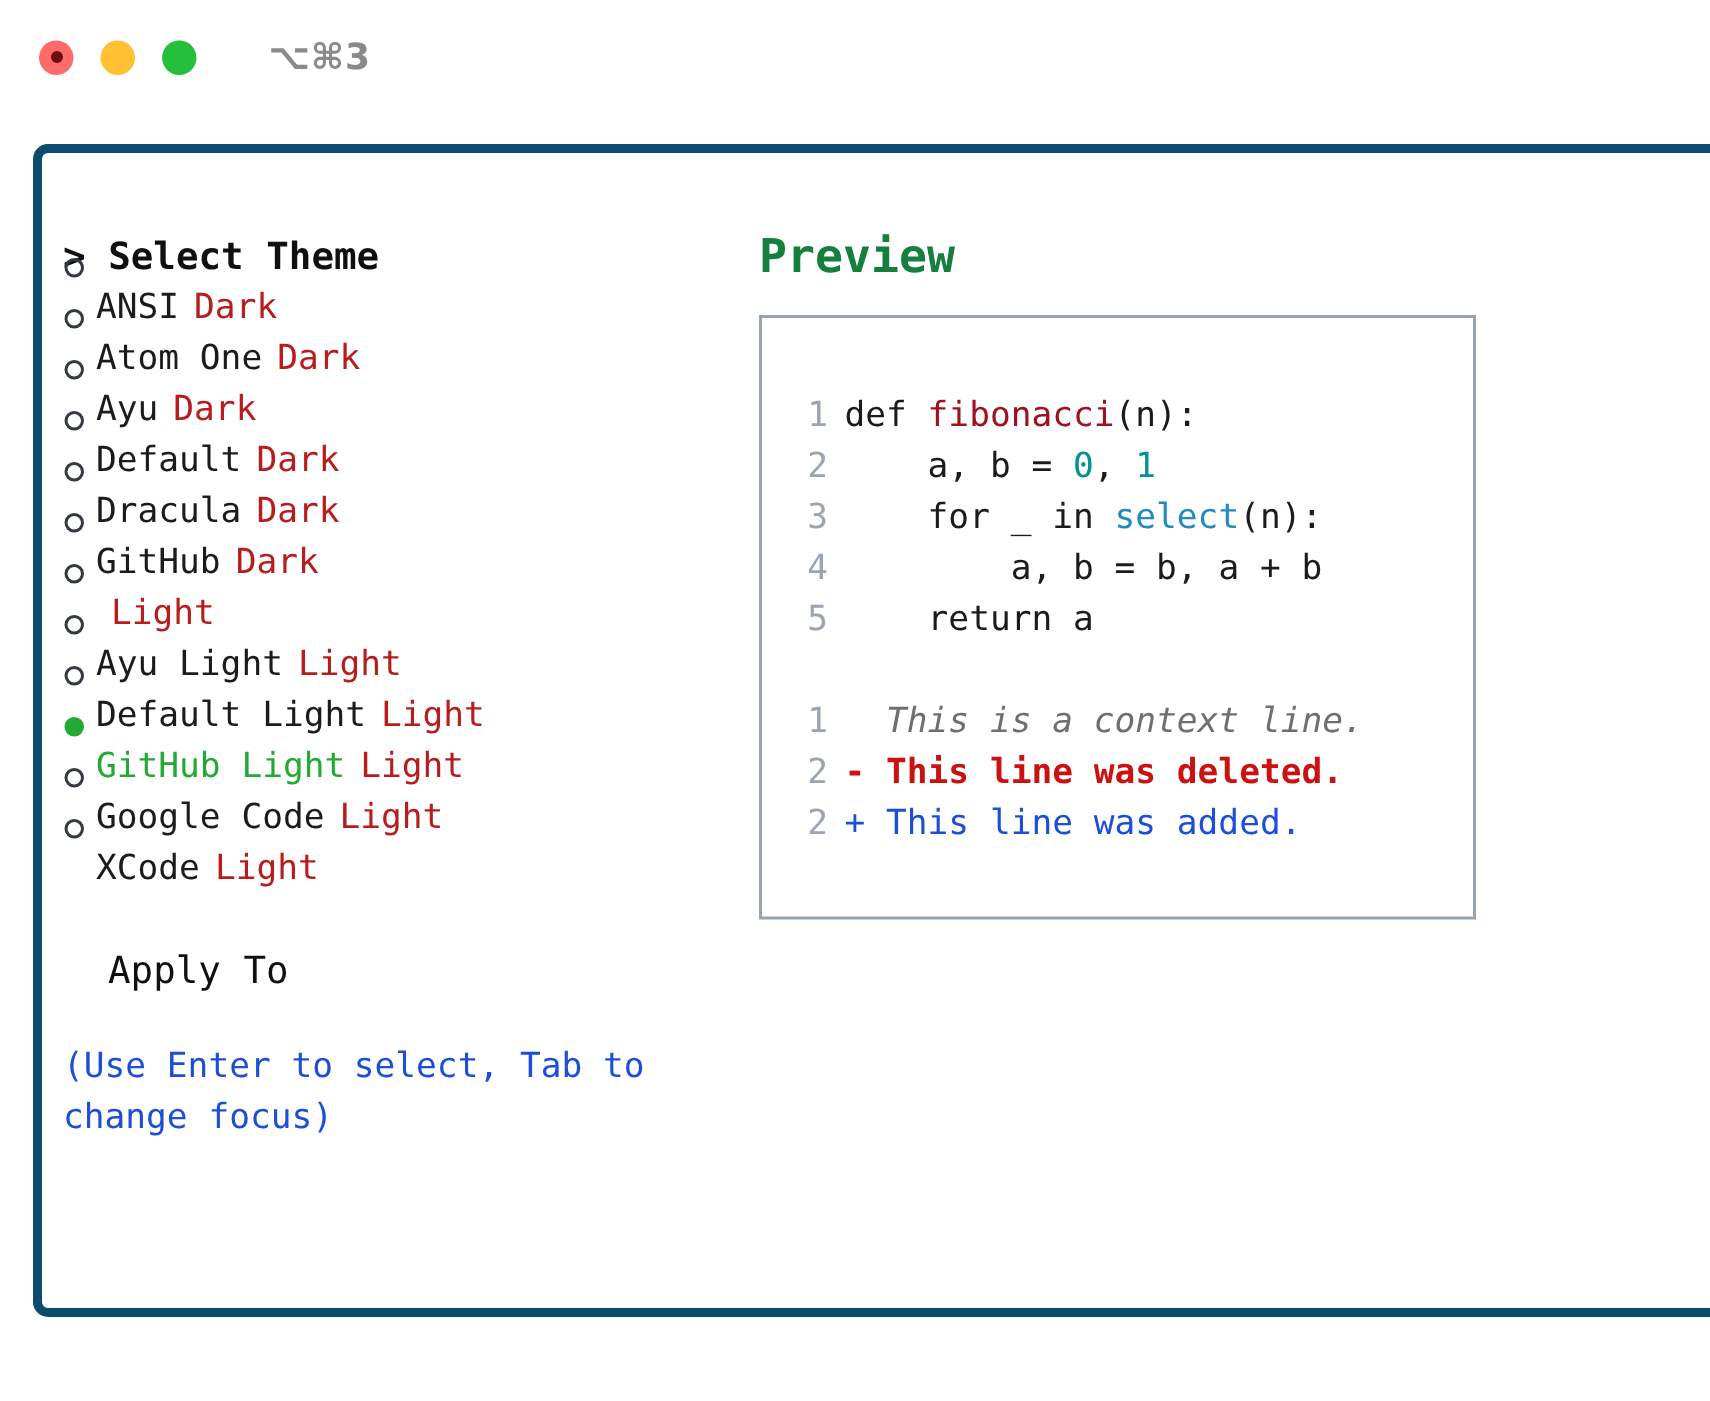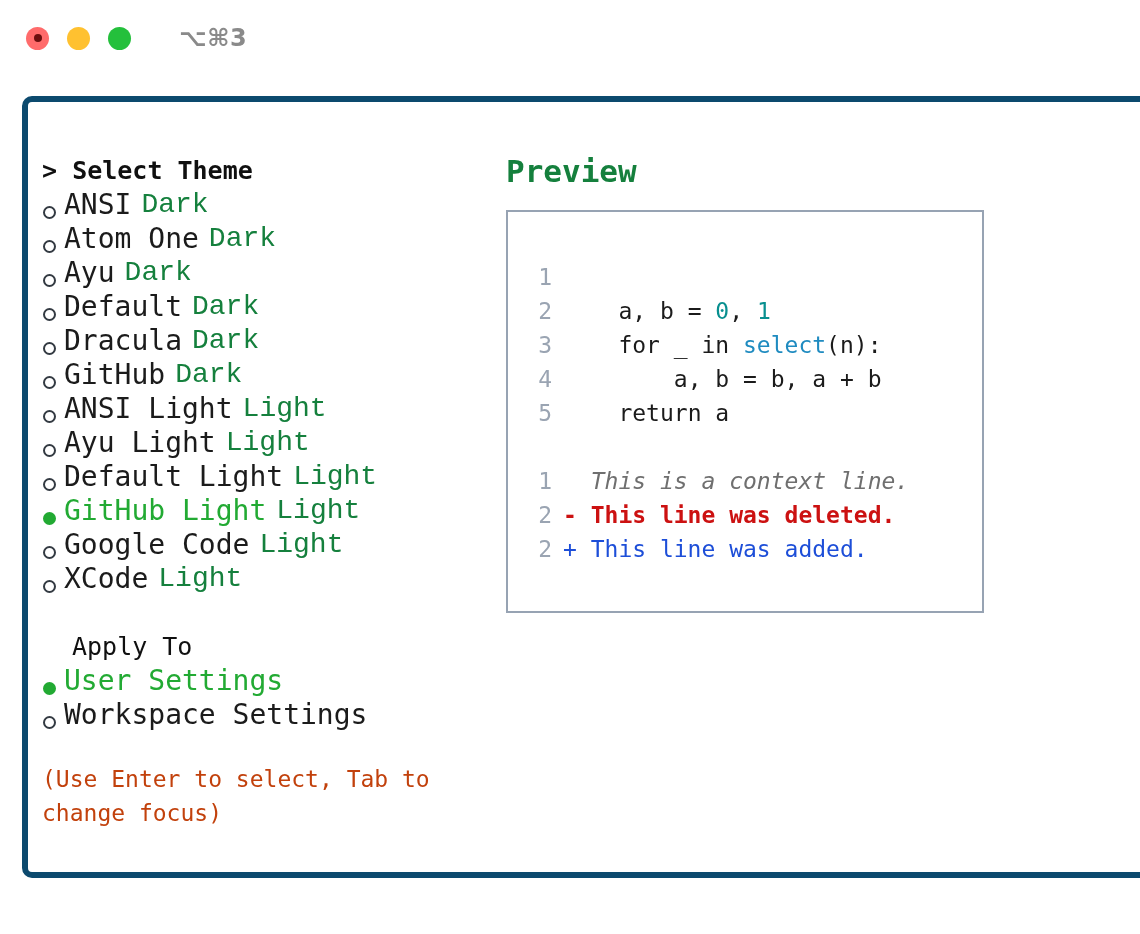--- a/index.html
+++ b/index.html
@@ -123,9 +123,9 @@
 
   .opt {
     display: flex;
-    align-items: flex-end;
-    line-height: 34px;
-    font-size: 28px;
+    align-items: flex-start;
+    line-height: 34px;
+    font-size: 23px;
     white-space: pre;
   }
   .bullet {

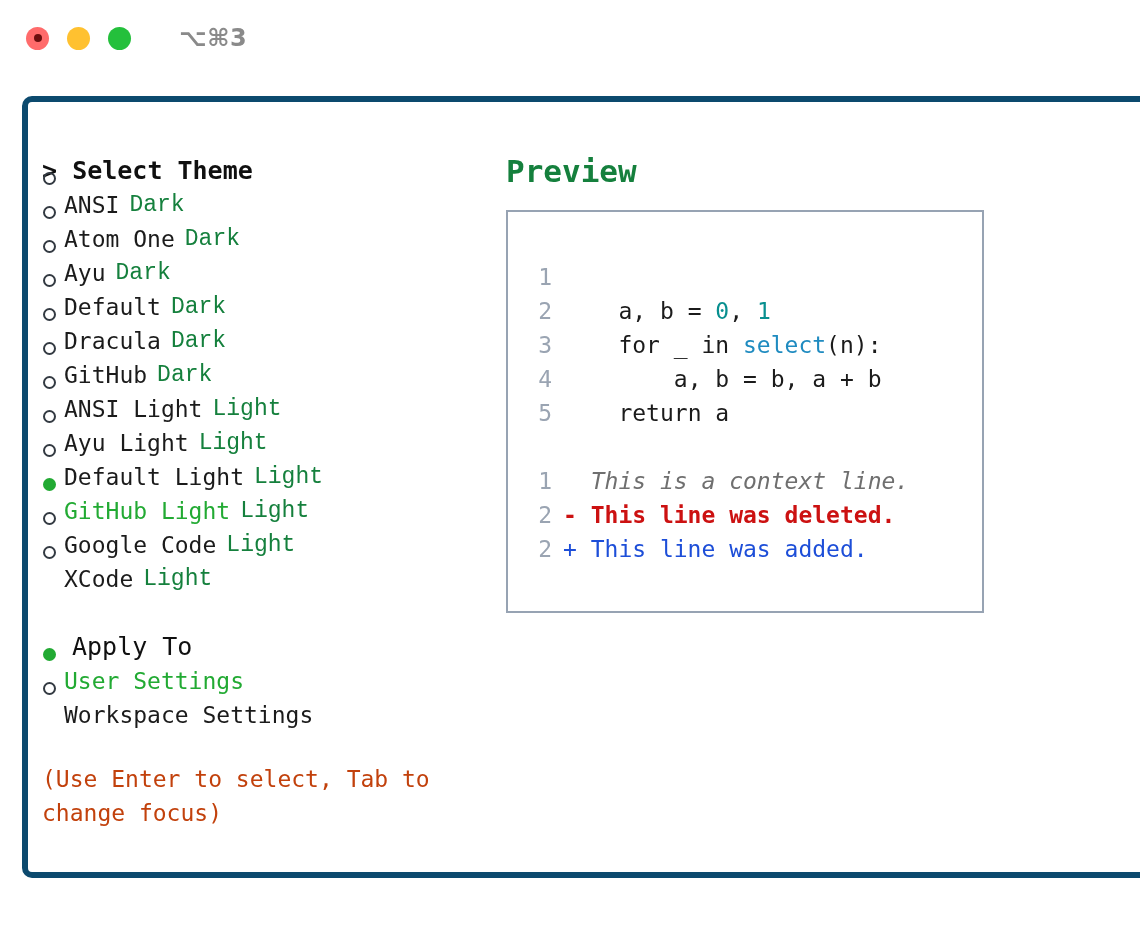--- a/index.html
+++ b/index.html
@@ -153,9 +153,8 @@
   .opt-label { color: #1b1b1b; }
   .opt.sel .opt-label { color: #22aa33; }
   .opt-tag {
-    color: #15803d;
+    color: #b91c1c;
     margin-left: 10px;
-    font-family: Liberation Mono, monospace;
   }
 
   .applyto-head {

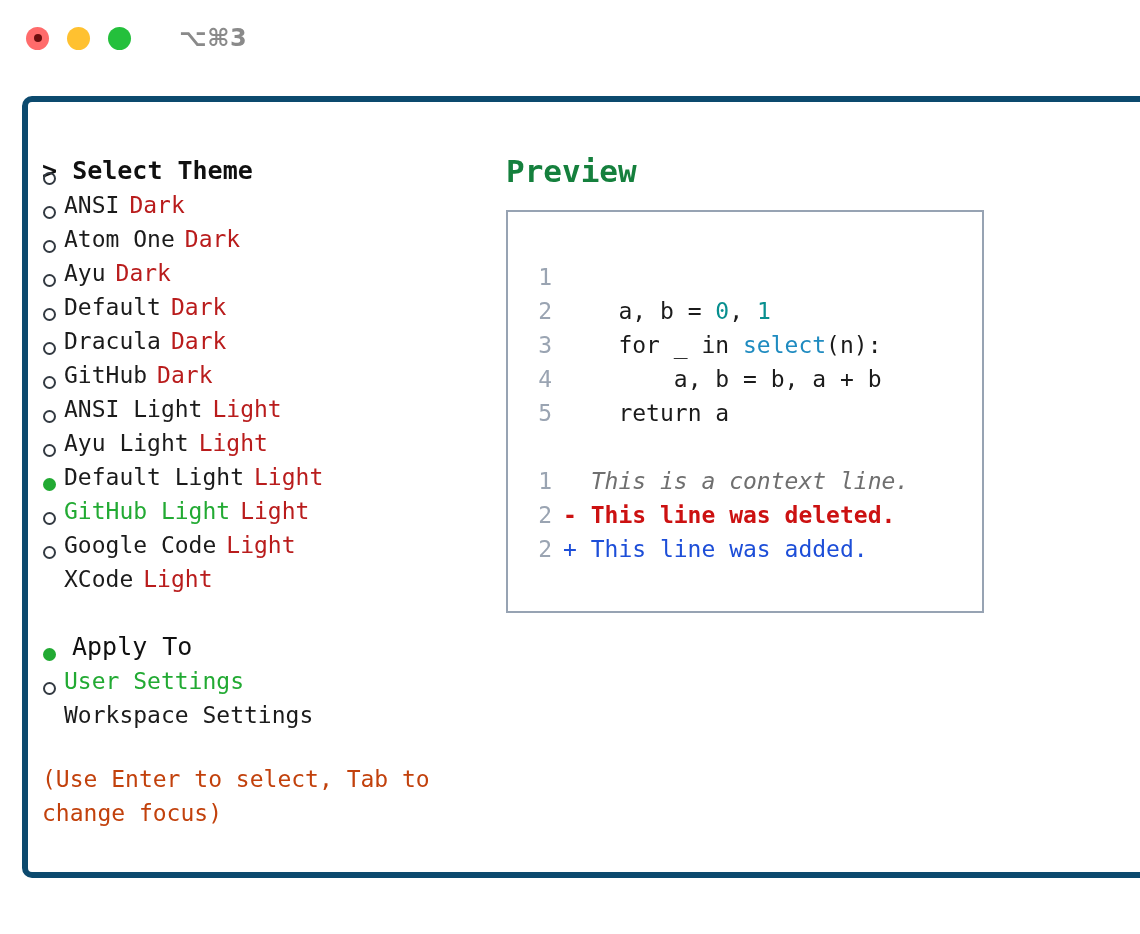--- a/index.html
+++ b/index.html
@@ -275,7 +275,7 @@
 
           <div class="preview-box">
             <div id="code-block">
-                <div class="code-line"><span class="lineno">1</span></div>
+                <div class="code-line"><span class="lineno">1</span><span><span class="code-text"></span><span class="code-text">def </span><span class="tok-fn">fibonacci</span><span class="code-text">(n):</span></span></div>
                 <div class="code-line"><span class="lineno">2</span><span><span class="code-text">    </span><span class="code-text">a, b = </span><span class="tok-num">0</span><span class="code-text">, </span><span class="tok-num">1</span></span></div>
                 <div class="code-line"><span class="lineno">3</span><span><span class="code-text">    </span><span class="code-text">for _ in </span><span class="tok-call">select</span><span class="code-text">(n):</span></span></div>
                 <div class="code-line"><span class="lineno">4</span><span><span class="code-text">        </span><span class="code-text">a, b = b, a + b</span></span></div>

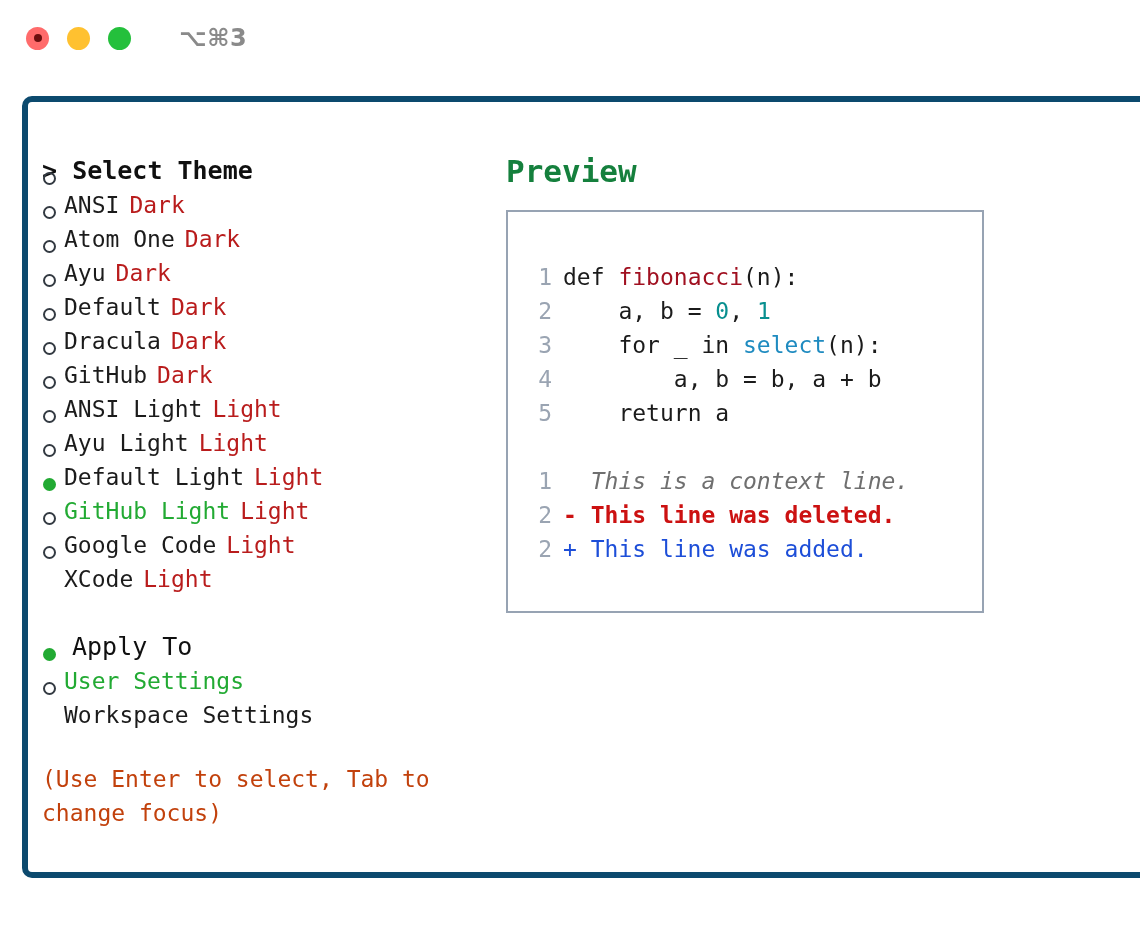--- a/index.html
+++ b/index.html
@@ -248,7 +248,7 @@
               <div class="opt"><span class="bullet"><span class="ring"></span></span><span class="opt-label">Default</span><span class="opt-tag">Dark</span></div>
               <div class="opt"><span class="bullet"><span class="ring"></span></span><span class="opt-label">Dracula</span><span class="opt-tag">Dark</span></div>
               <div class="opt"><span class="bullet"><span class="ring"></span></span><span class="opt-label">GitHub</span><span class="opt-tag">Dark</span></div>
-              <div class="opt"><span class="bullet"><span class="ring"></span></span><span class="opt-label">ANSI Light</span><span class="opt-tag">Light</span></div>
+              <div class="opt"><span class="bullet"><span class="ring"></span></span><span class="opt-tag">Light</span></div>
               <div class="opt"><span class="bullet"><span class="ring"></span></span><span class="opt-label">Ayu Light</span><span class="opt-tag">Light</span></div>
               <div class="opt"><span class="bullet"><span class="ring"></span></span><span class="opt-label">Default Light</span><span class="opt-tag">Light</span></div>
               <div class="opt sel"><span class="bullet sel"><span class="ring"></span></span><span class="opt-label">GitHub Light</span><span class="opt-tag">Light</span></div>

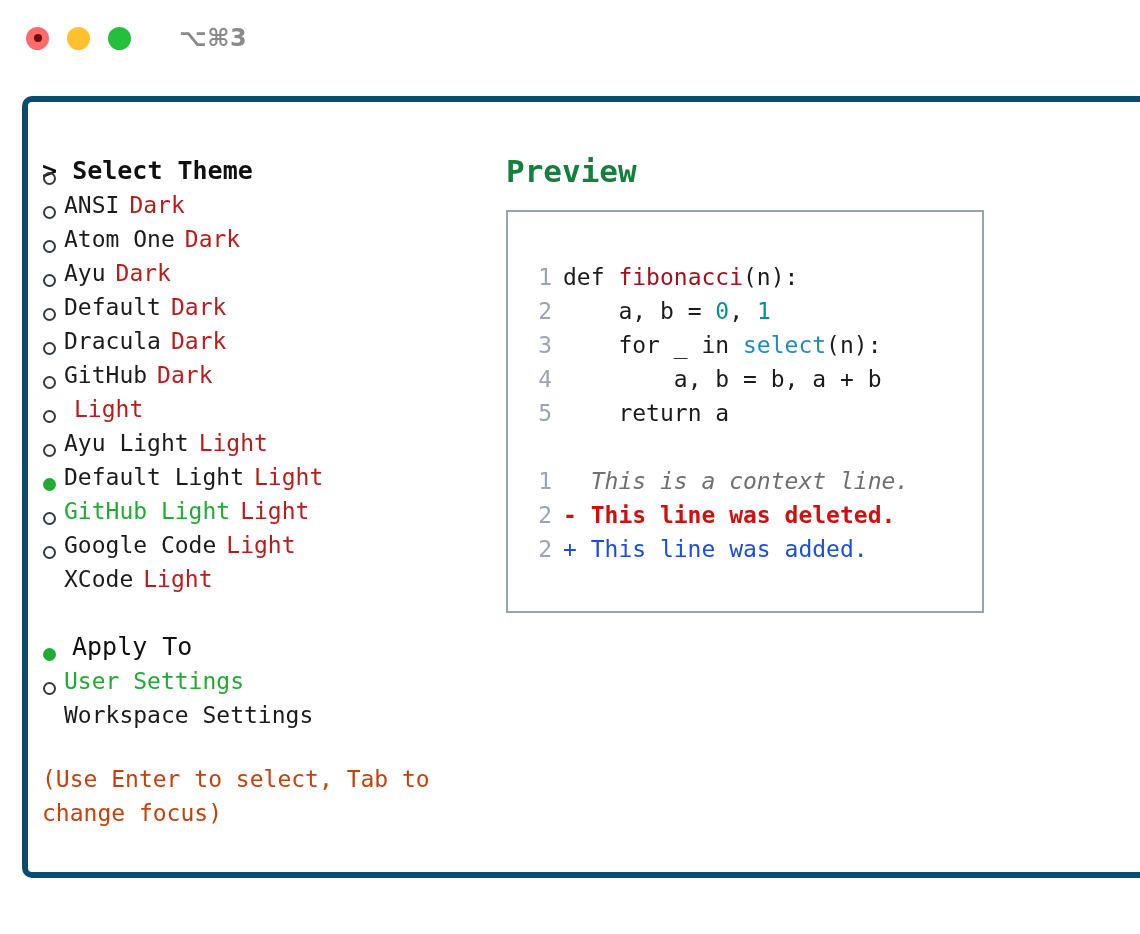--- a/index.html
+++ b/index.html
@@ -260,10 +260,6 @@
 
           <div class="applyto-head">Apply To</div>
 
-          <div id="apply-items">
-              <div class="opt sel"><span class="bullet sel"><span class="ring"></span></span><span class="opt-label">User Settings</span></div>
-              <div class="opt"><span class="bullet"><span class="ring"></span></span><span class="opt-label">Workspace Settings</span></div>
-            </div>
 
           <div class="spacer-md"></div>
 

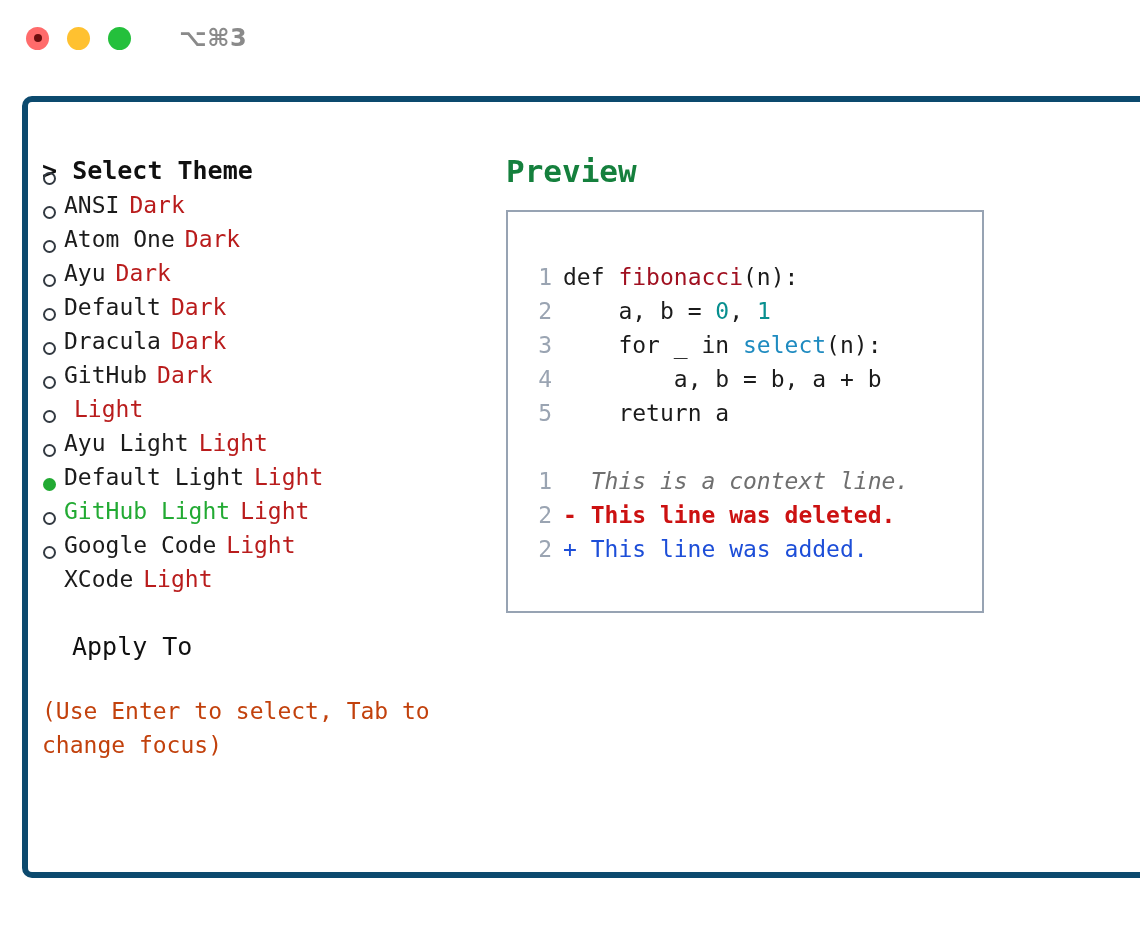--- a/index.html
+++ b/index.html
@@ -169,7 +169,7 @@
   .spacer-md { height: 30px; }
 
   .hint {
-    color: #c2410c;
+    color: #1d4ed8;
     font-size: 23px;
     line-height: 34px;
     width: 400px;

